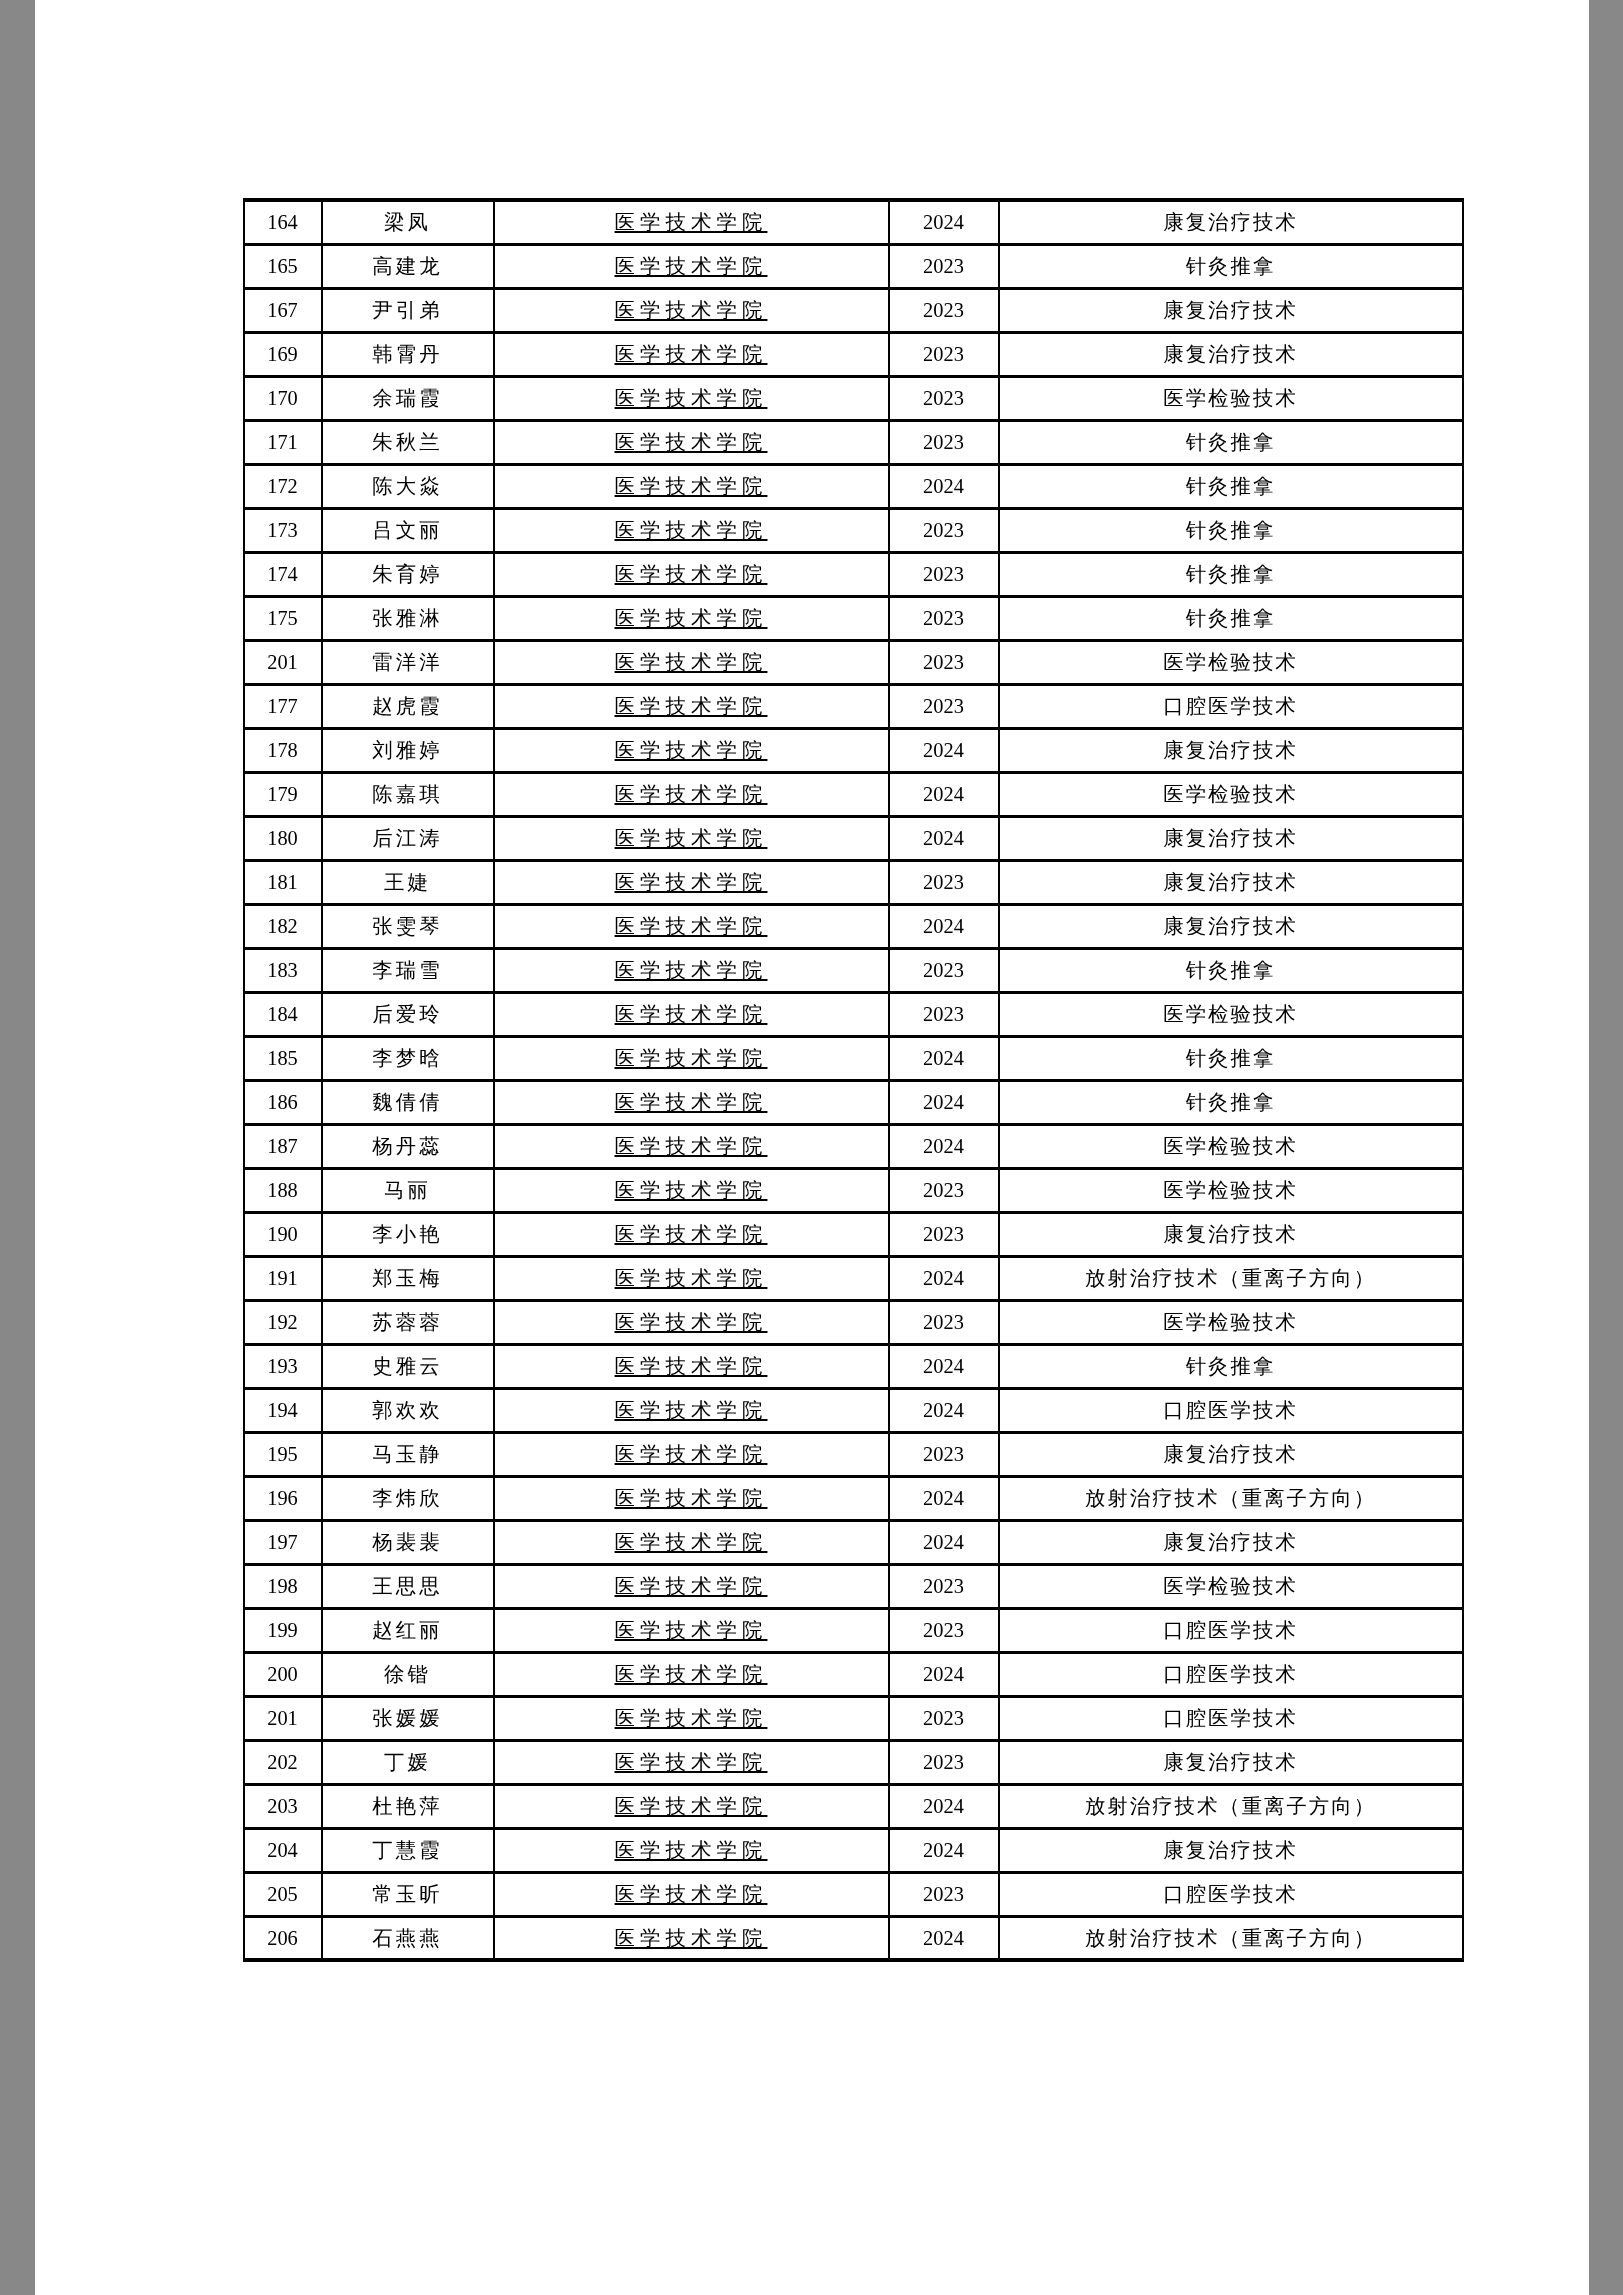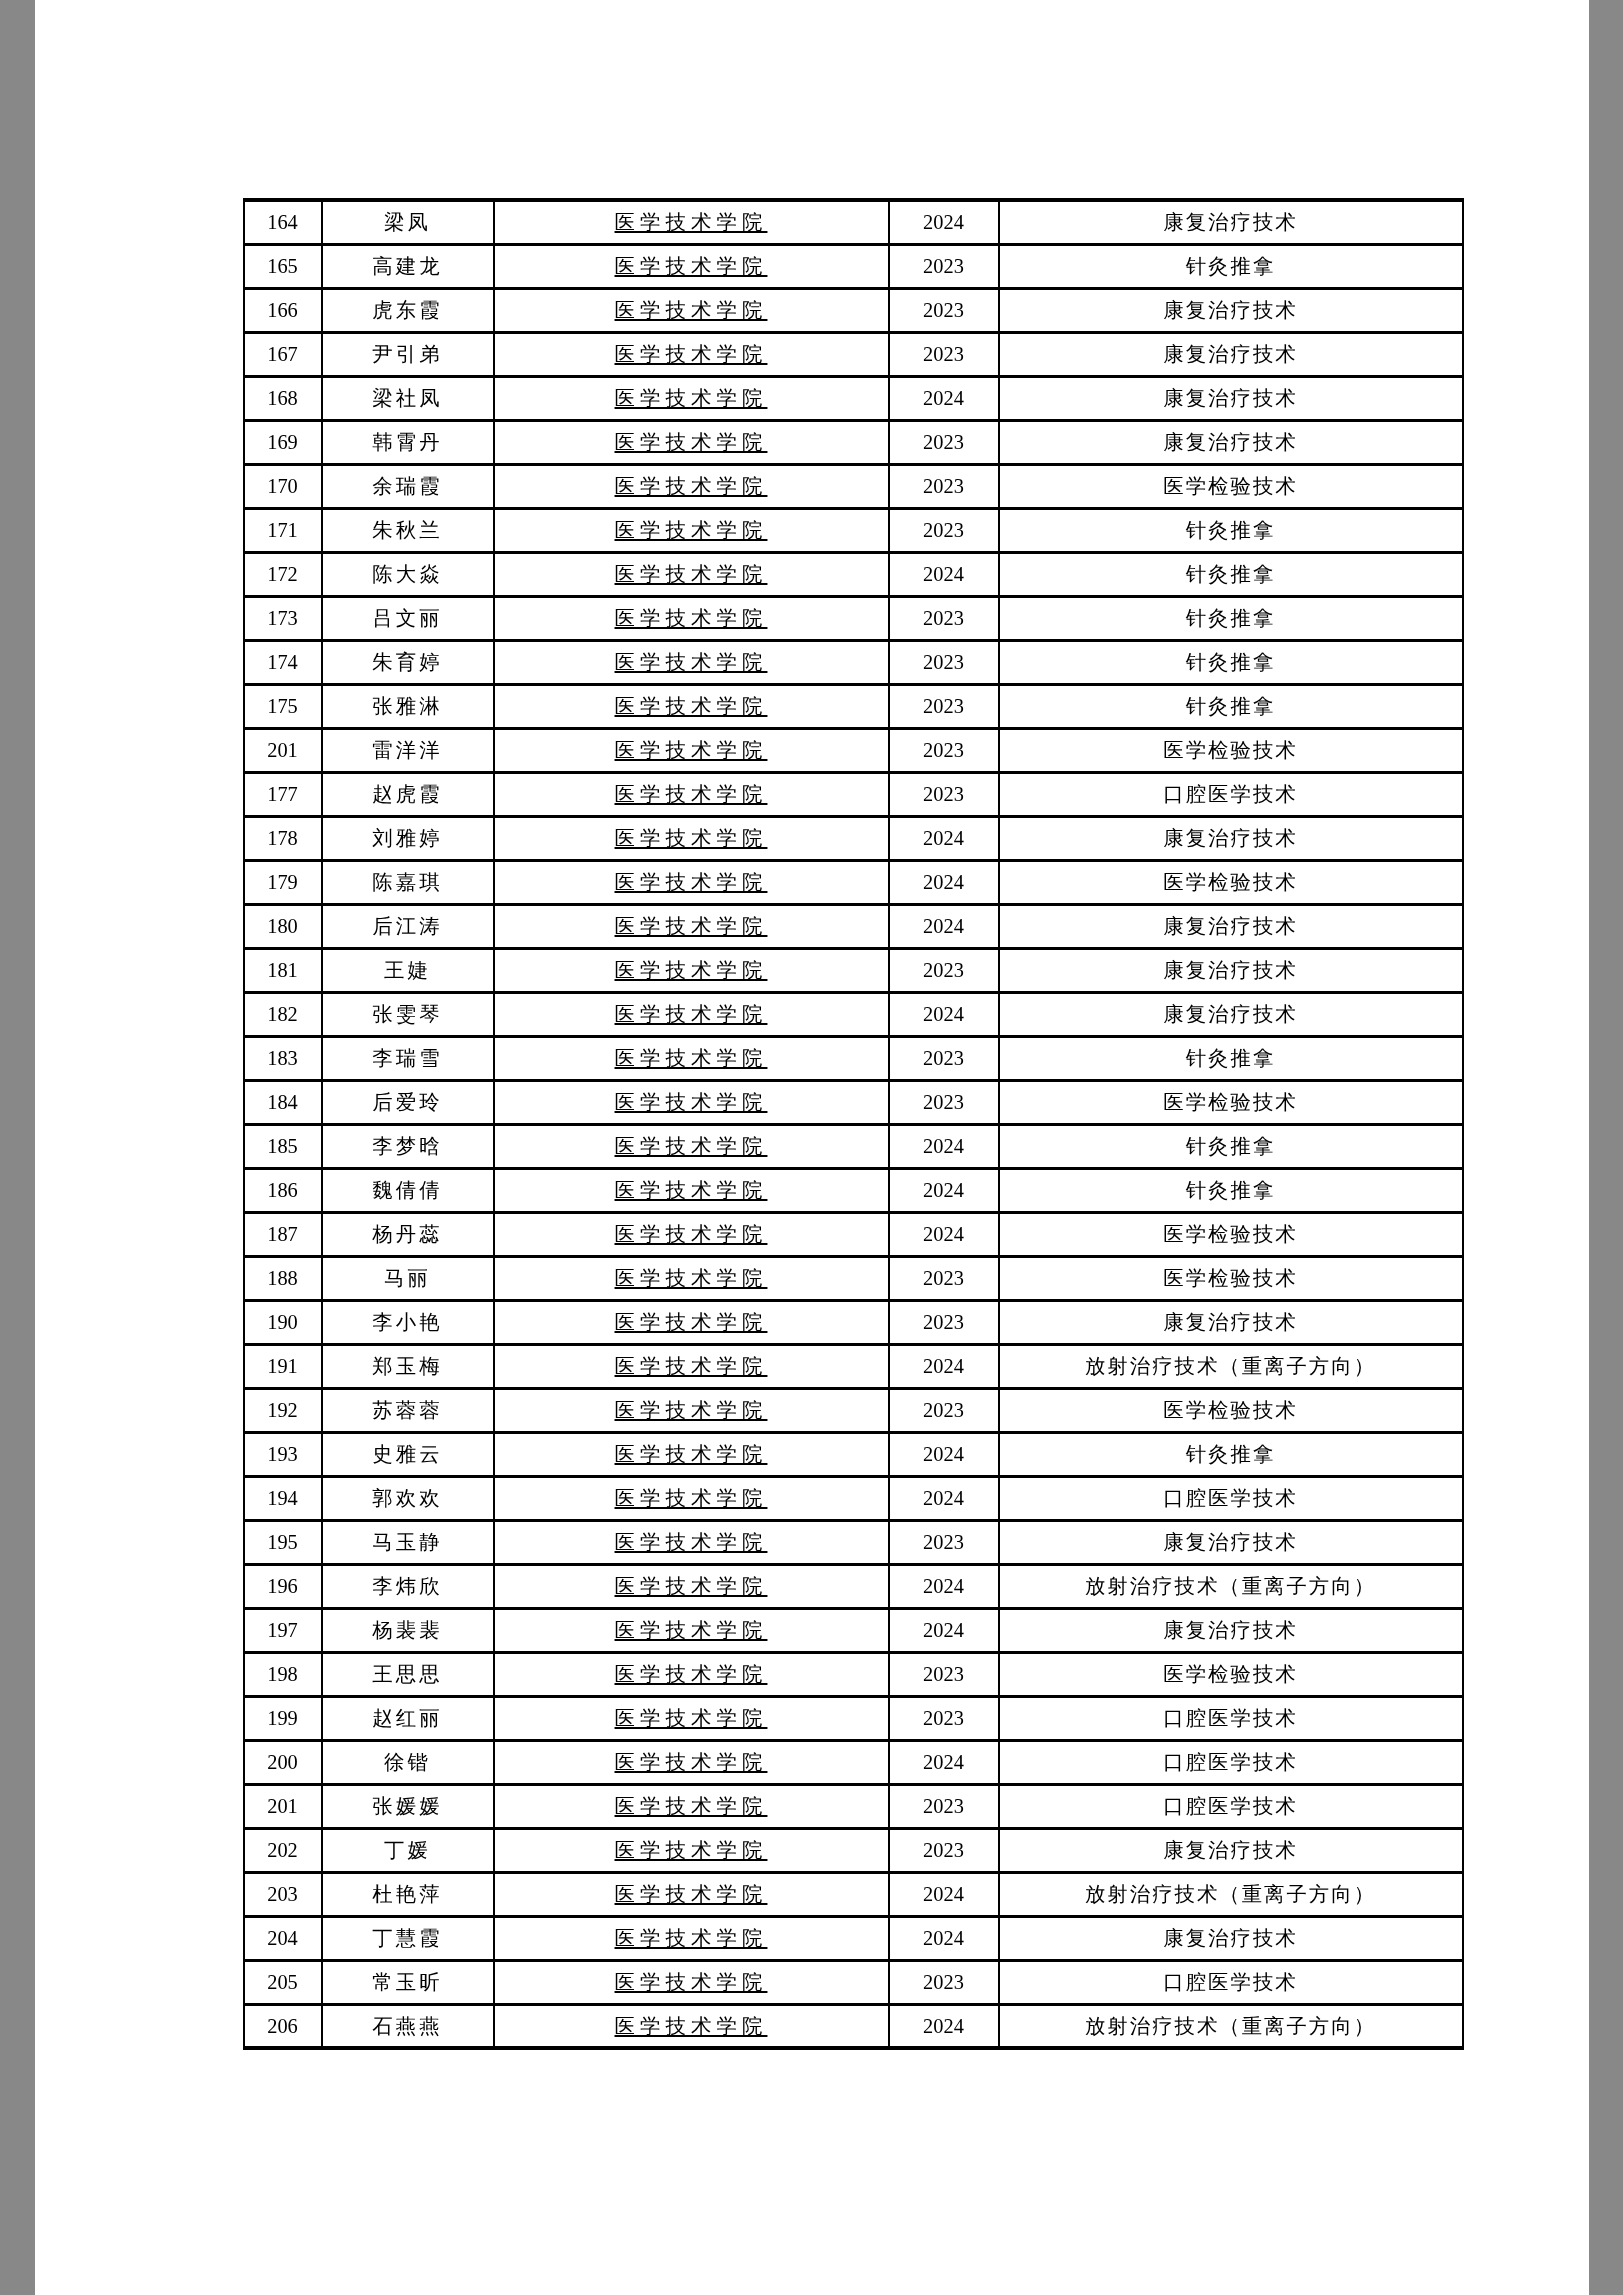--- a/index.html
+++ b/index.html
@@ -83,13 +83,6 @@
       <td class="major-cell">针灸推拿</td>
     </tr>
         <tr>
-      <td class="no-cell">166</td>
-      <td class="name-cell">虎东霞</td>
-      <td class="college-cell">医学技术学院</td>
-      <td class="year-cell">2023</td>
-      <td class="major-cell">康复治疗技术</td>
-    </tr>
-        <tr>
       <td class="no-cell">167</td>
       <td class="name-cell">尹引弟</td>
       <td class="college-cell">医学技术学院</td>

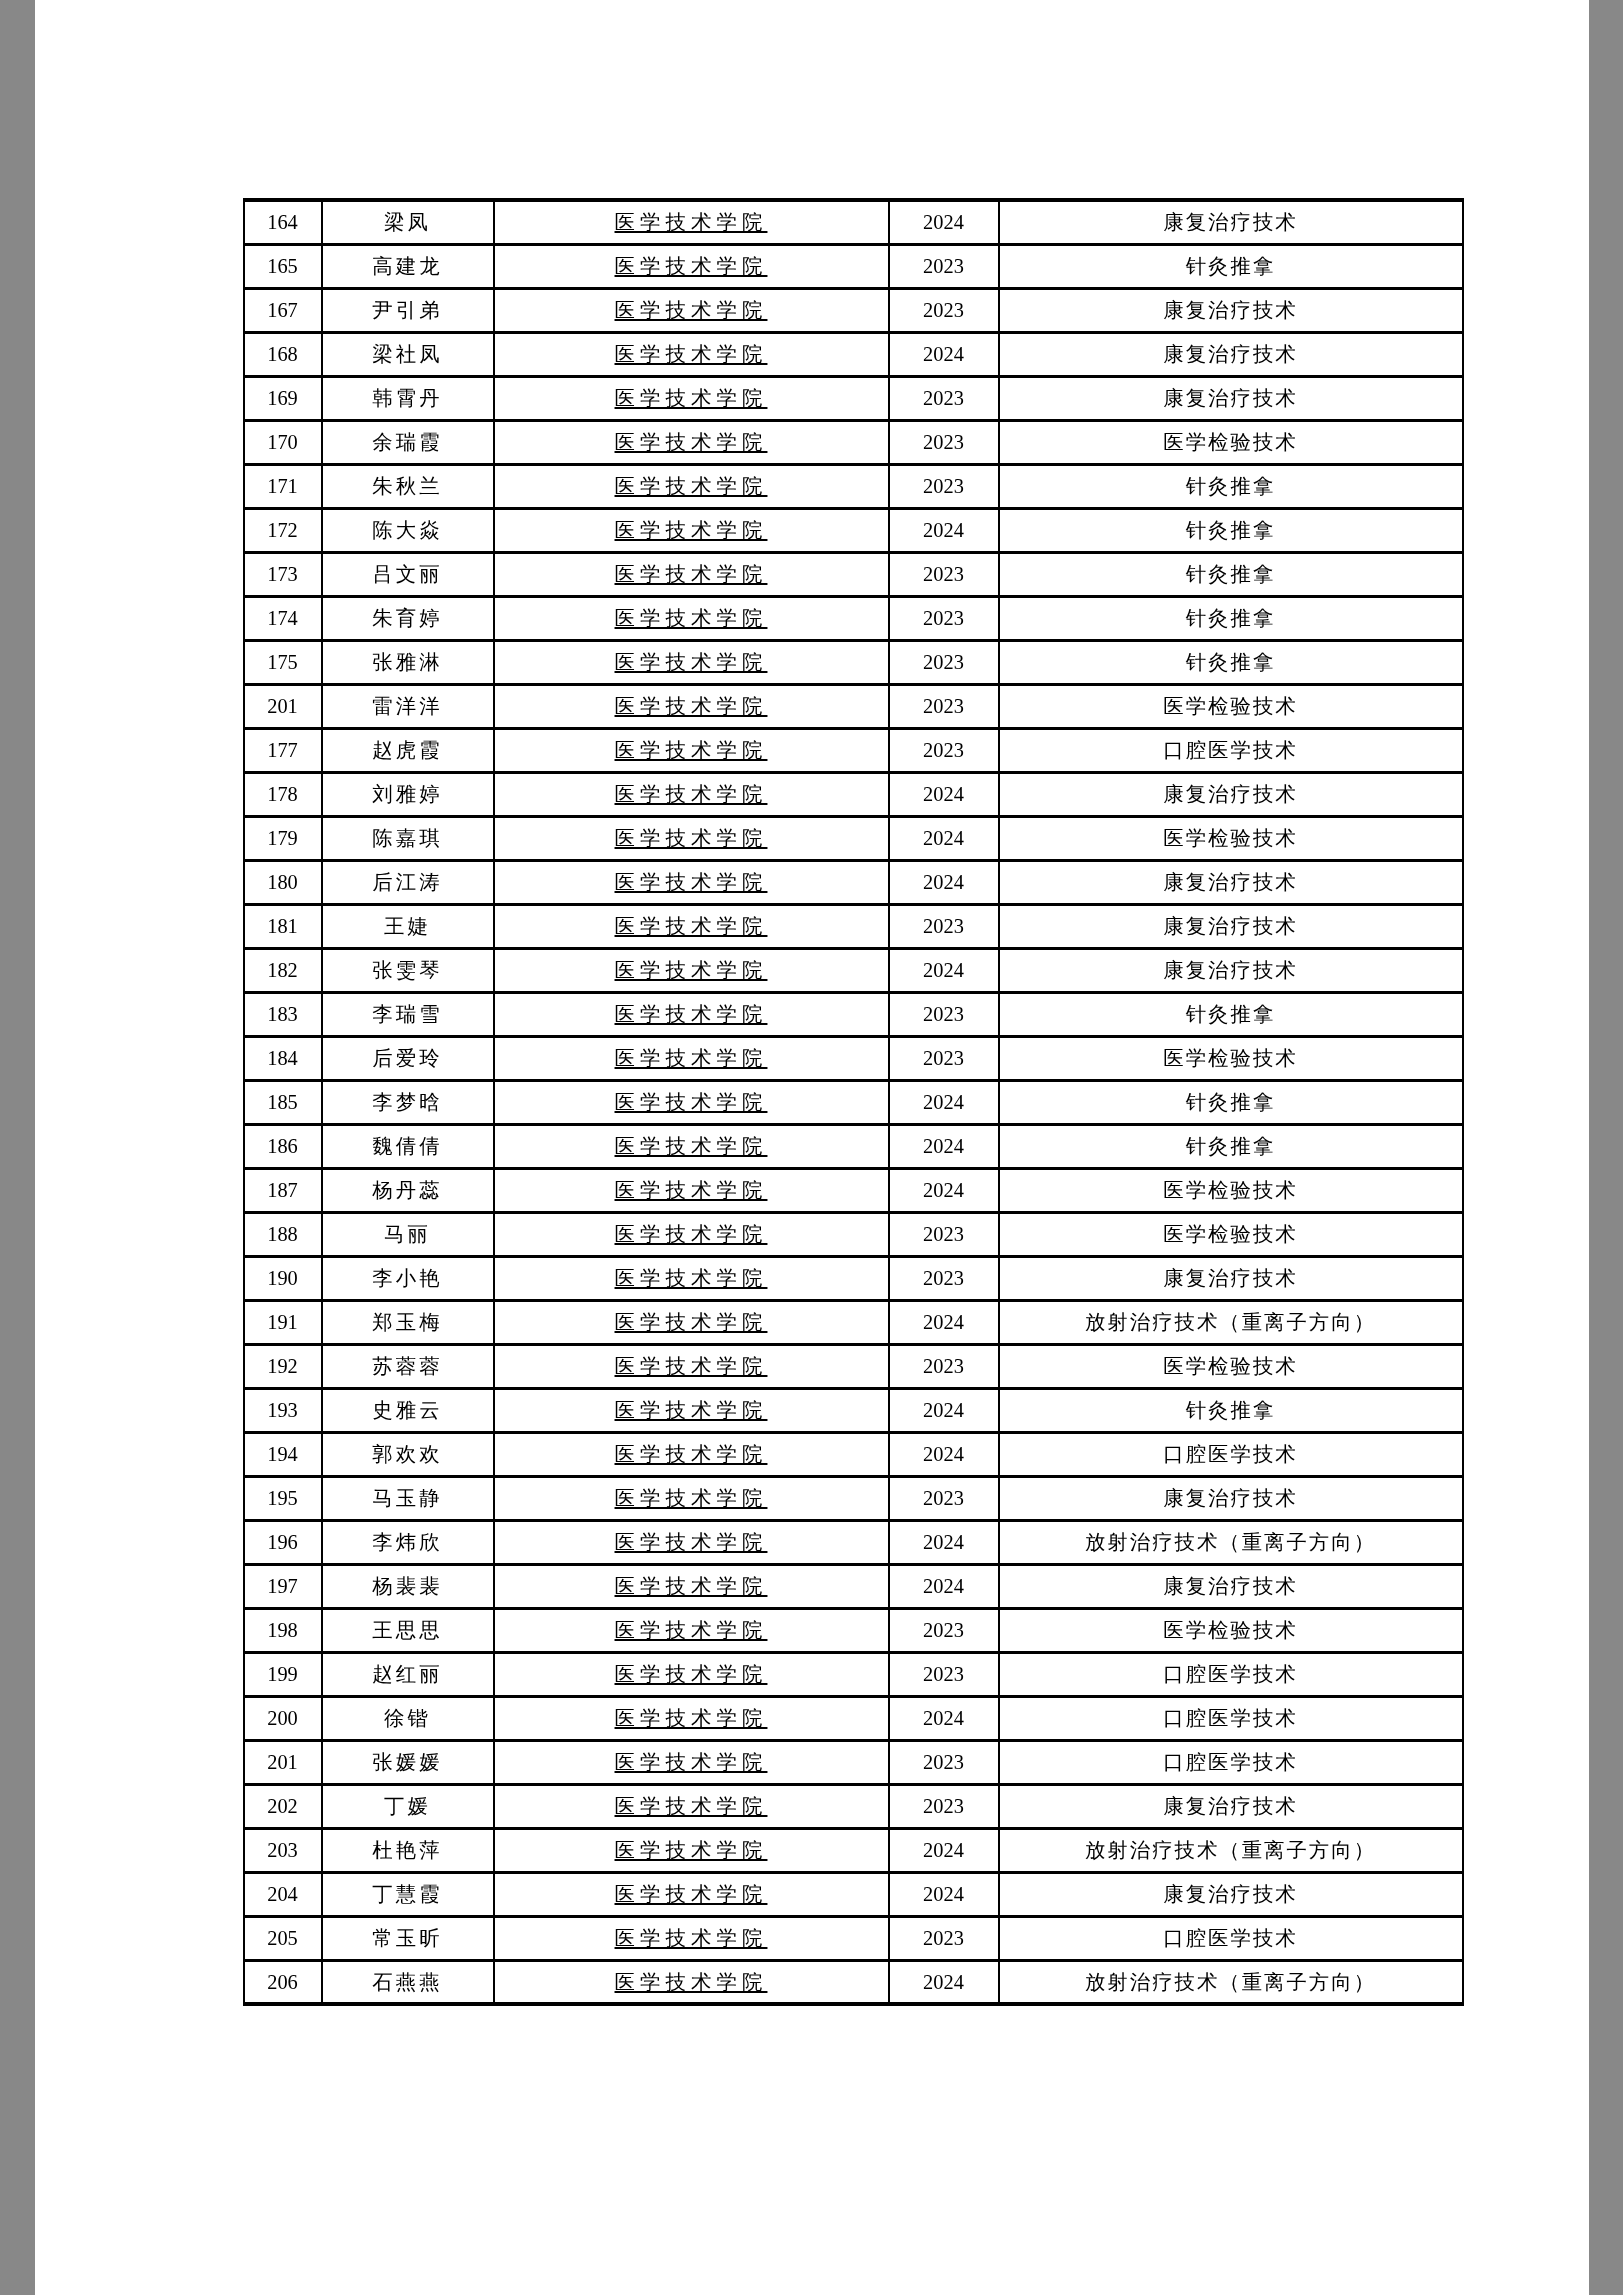--- a/index.html
+++ b/index.html
@@ -90,13 +90,6 @@
       <td class="major-cell">康复治疗技术</td>
     </tr>
         <tr>
-      <td class="no-cell">168</td>
-      <td class="name-cell">梁社凤</td>
-      <td class="college-cell">医学技术学院</td>
-      <td class="year-cell">2024</td>
-      <td class="major-cell">康复治疗技术</td>
-    </tr>
-        <tr>
       <td class="no-cell">169</td>
       <td class="name-cell">韩霄丹</td>
       <td class="college-cell">医学技术学院</td>

